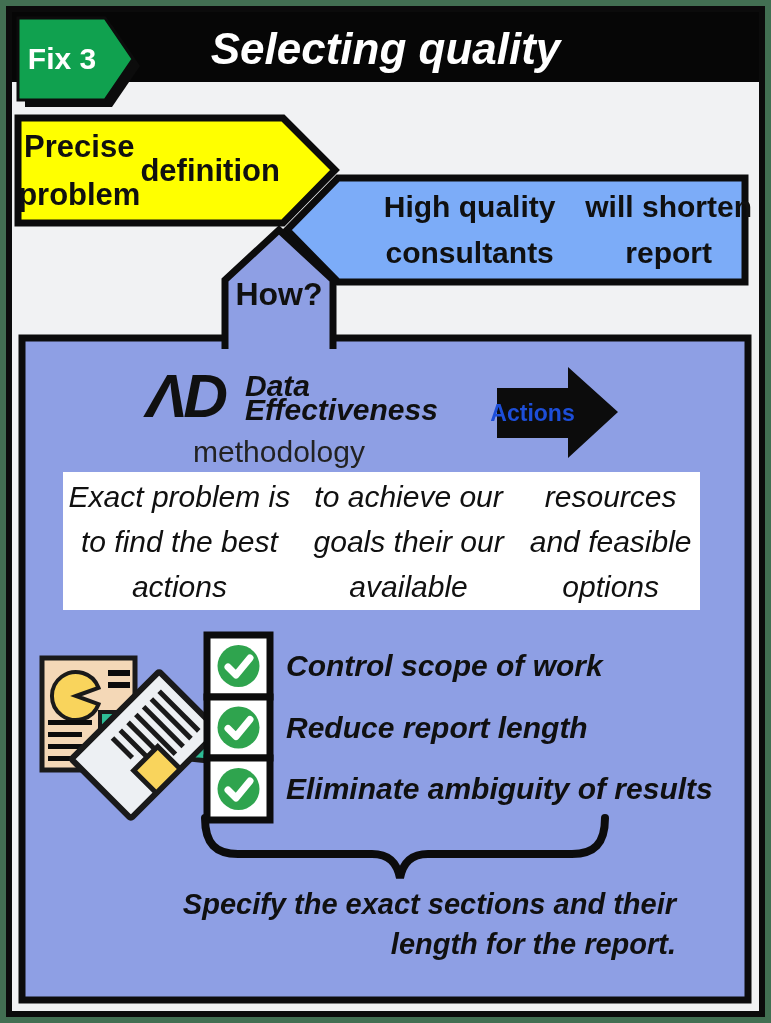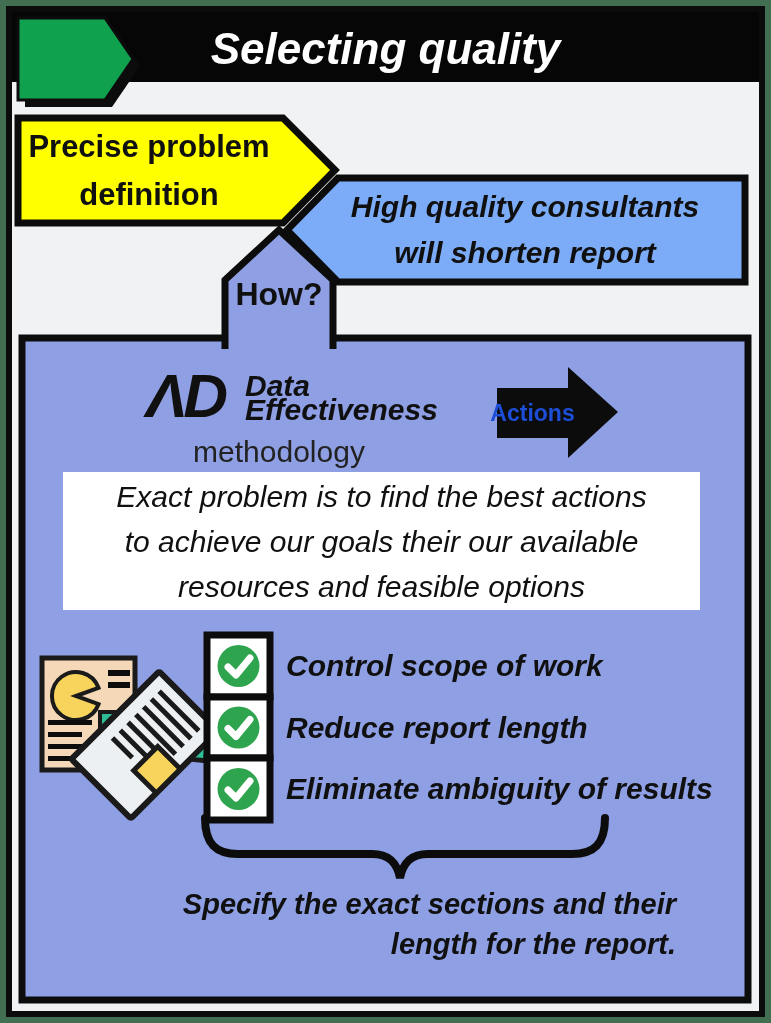--- a/index.html
+++ b/index.html
@@ -124,6 +124,7 @@
     <path d="M193,806 C193,832 204,842 226,842 L360,842 C377,842 385,851 388,866 C391,851 399,842 416,842 L560,842 C582,842 593,832 593,806" fill="none" class="s-ink" stroke-width="8" stroke-linecap="round"></path>
   </svg>
 
+  <div class="txt center badge-label">Fix 3</div>
   <div class="txt center page-title">Selecting quality</div>
 
   <div class="txt center col cause-text">

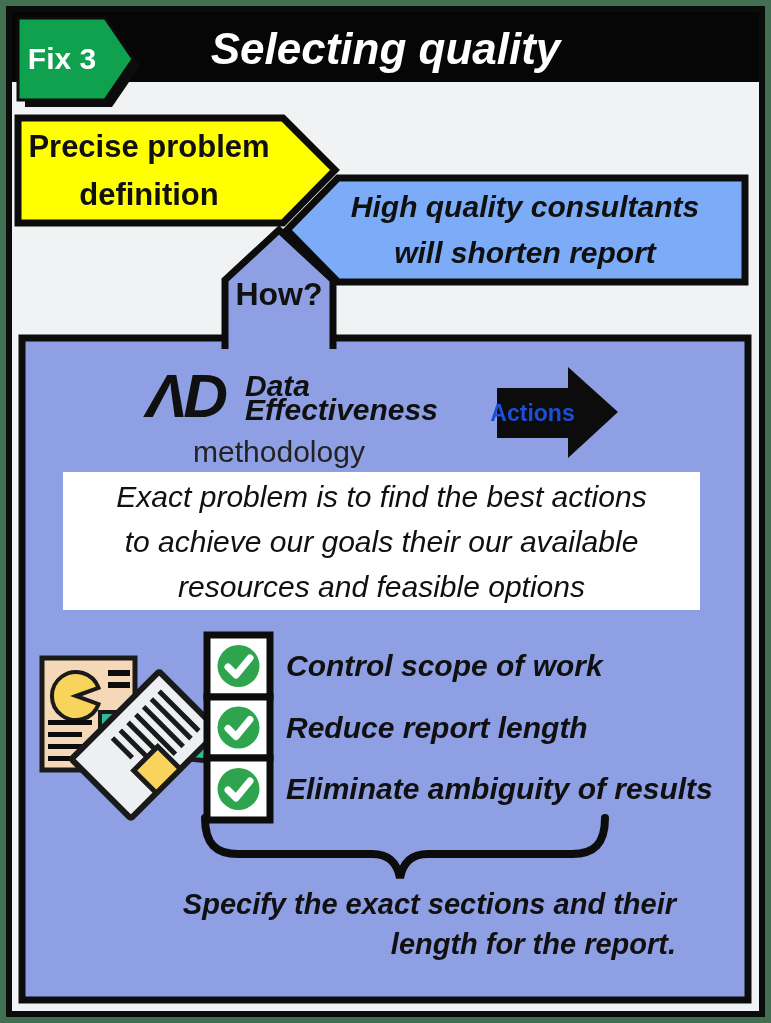--- a/index.html
+++ b/index.html
@@ -20,7 +20,7 @@
   .layer{position:absolute;left:0;top:0;width:747px;height:999px;}
   .txt{position:absolute;color:#101010;}
   .center{display:flex;align-items:center;justify-content:center;text-align:center;}
-  .col{flex-direction:column;}
+  .col{flex-direction:row;}
   .badge-label{left:6px;top:6px;width:88px;height:82px;color:#fff;font-size:30px;font-weight:bold;}
   .page-title{left:0;top:4px;right:0;height:66px;color:#fff;font-size:44px;font-weight:bold;font-style:italic;}
   .cause-text{left:8px;top:108px;width:258px;height:102px;font-size:31px;font-weight:bold;line-height:48px;}

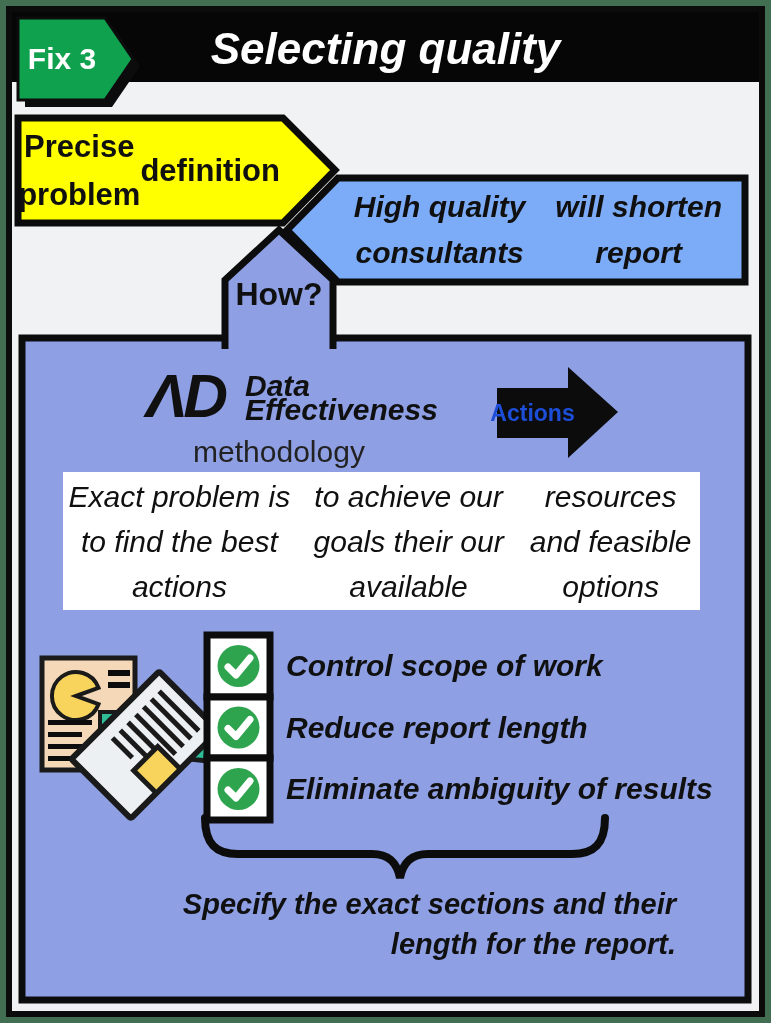--- a/index.html
+++ b/index.html
@@ -24,7 +24,7 @@
   .badge-label{left:6px;top:6px;width:88px;height:82px;color:#fff;font-size:30px;font-weight:bold;}
   .page-title{left:0;top:4px;right:0;height:66px;color:#fff;font-size:44px;font-weight:bold;font-style:italic;}
   .cause-text{left:8px;top:108px;width:258px;height:102px;font-size:31px;font-weight:bold;line-height:48px;}
-  .effect-text{left:314px;top:168px;width:398px;height:100px;font-size:30px;font-weight:bold;font-style:italic;line-height:46px;}
+  .effect-text{left:344px;top:168px;width:398px;height:100px;font-size:30px;font-weight:bold;line-height:46px;}
   .how-label{left:215px;top:256px;width:104px;height:52px;font-size:32px;font-weight:bold;}
   .logo-mark{left:116px;top:344px;width:114px;height:78px;font-size:62px;font-weight:bold;font-style:italic;letter-spacing:-4px;}
   .brand1{left:233px;top:357px;font-size:30px;font-weight:bold;font-style:italic;}

